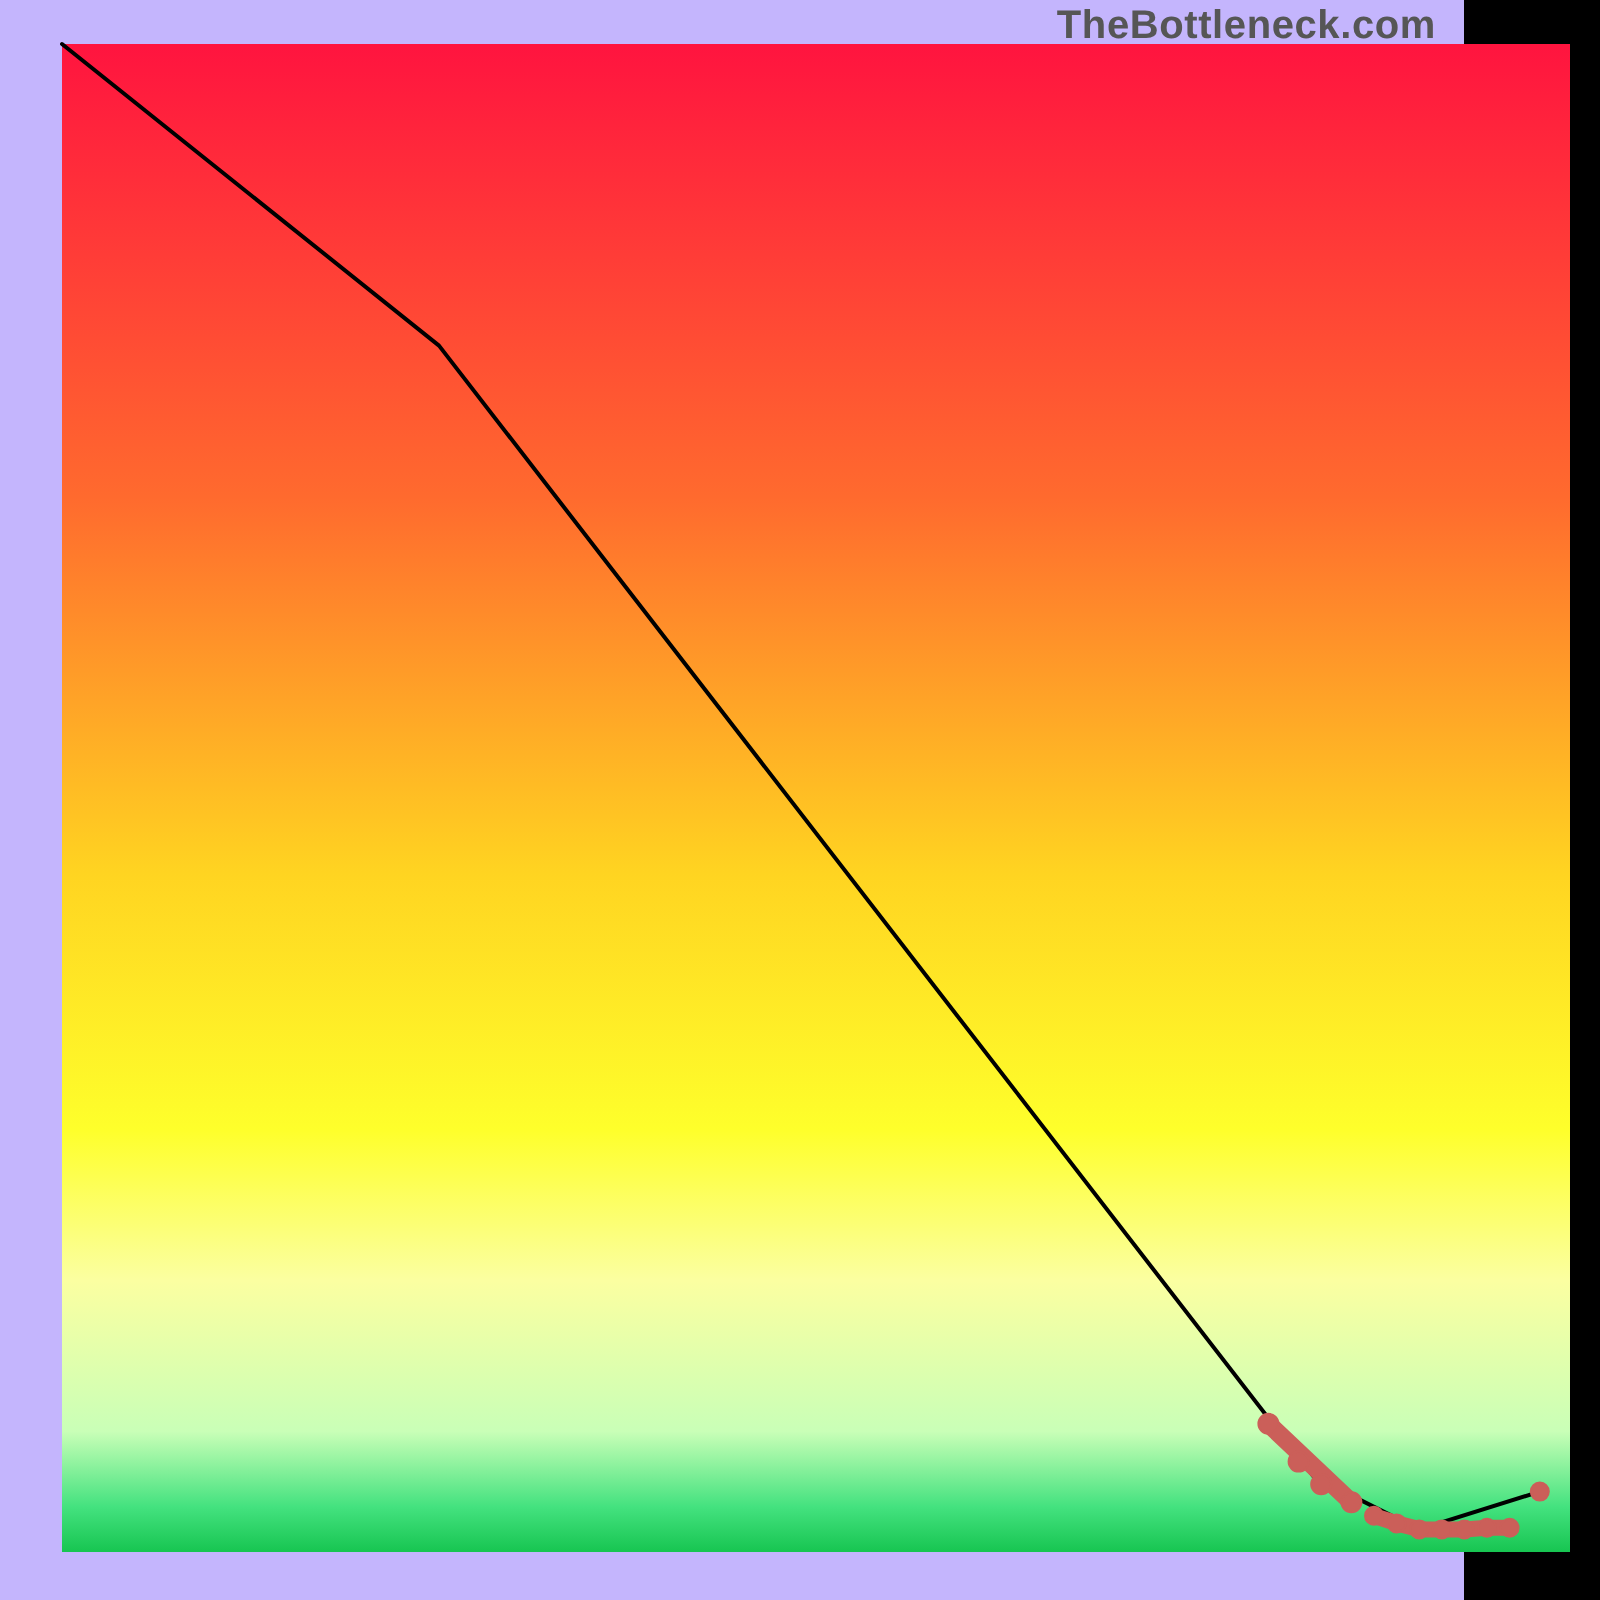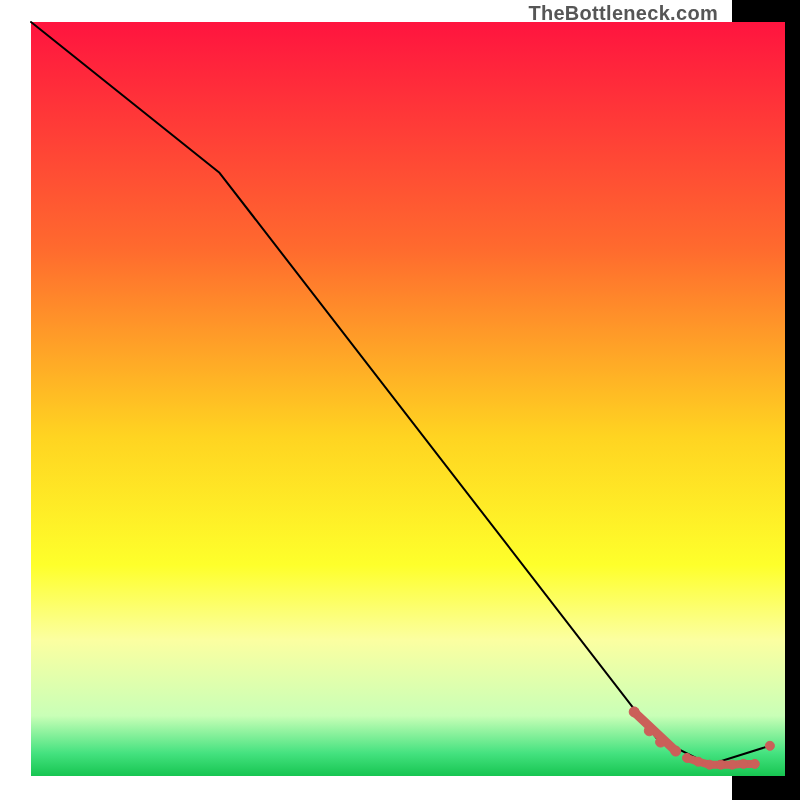--- a/index.html
+++ b/index.html
@@ -14,7 +14,7 @@
     position: relative;
     width: 732px;
     height: 800px;
-    background: #ffffff;
+    background: #c4b5fd;
   }
   .plot-area {
     position: absolute;

